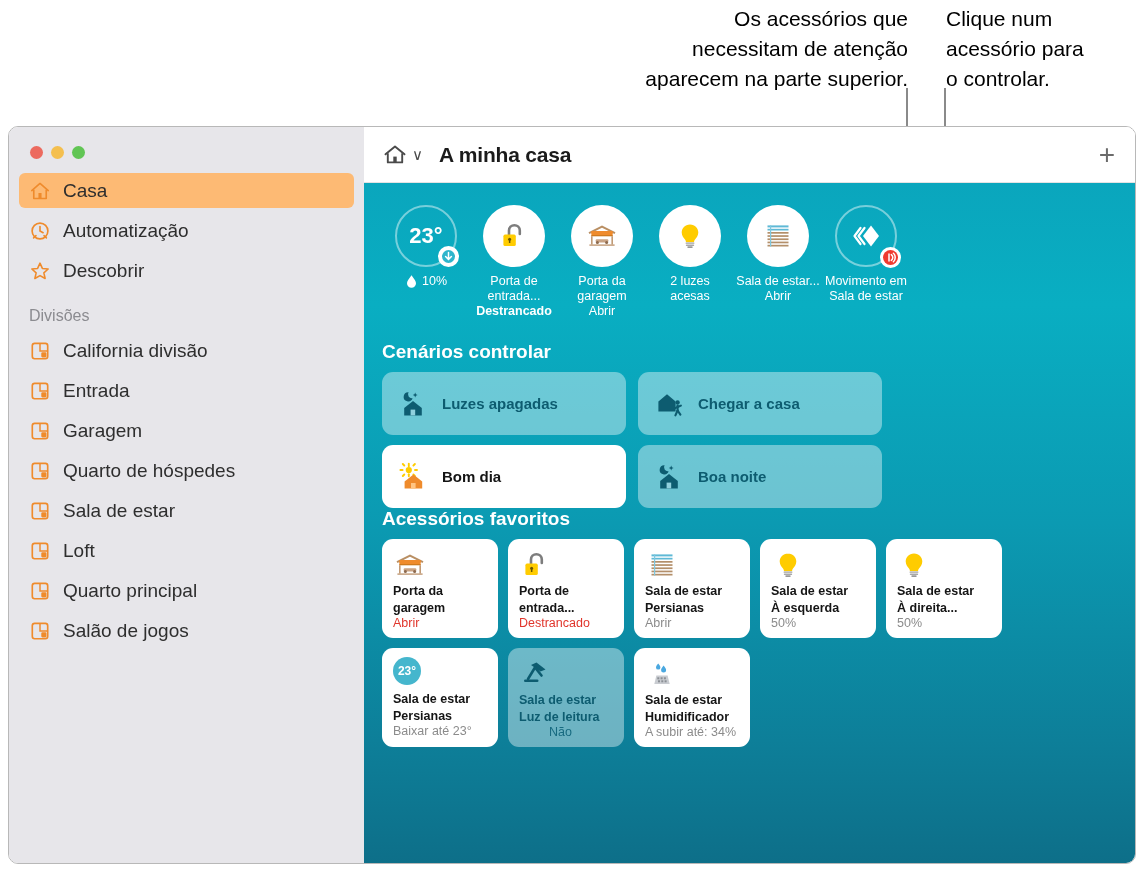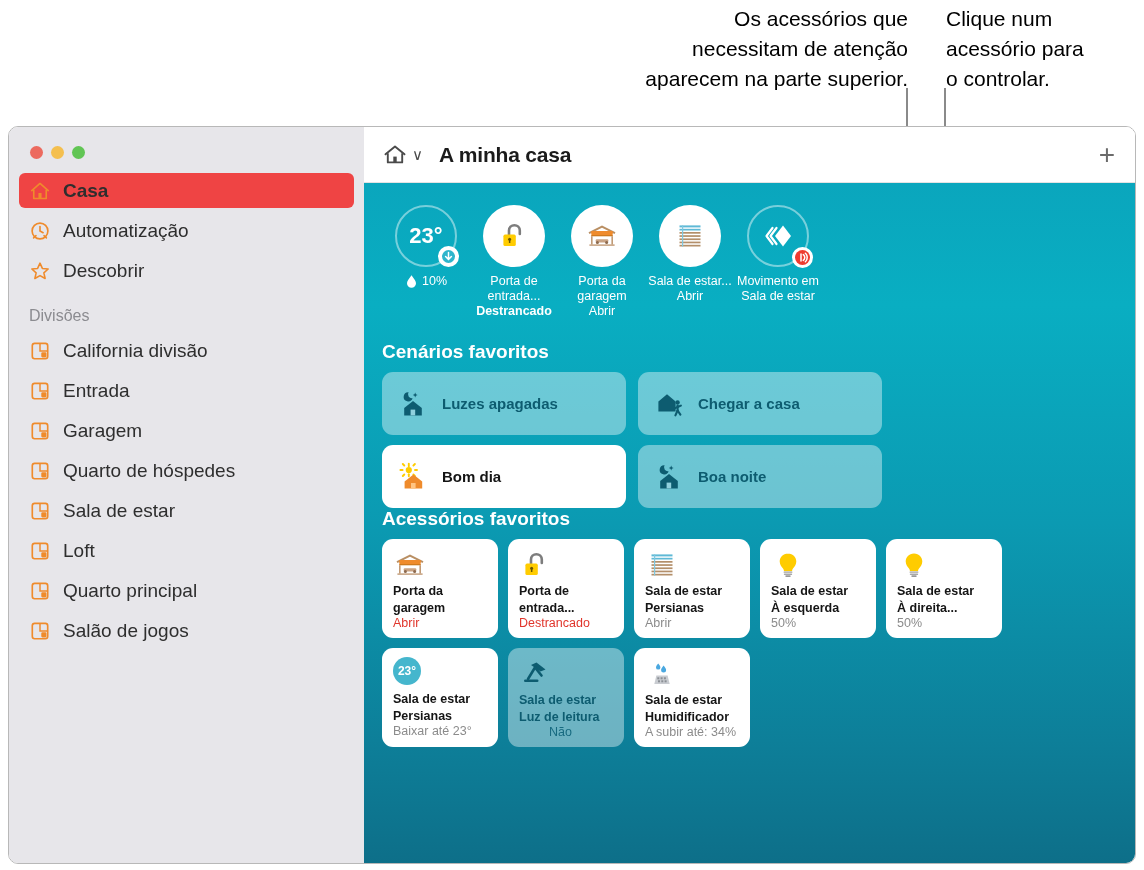--- a/index.html
+++ b/index.html
@@ -59,7 +59,7 @@
     gap: 12px;
     margin-bottom: 5px;
   }
-  .side-item.selected { background: #ef4444; font-weight: bold; }
+  .side-item.selected { background: #fdba74; }
   .side-label { font-size: 19px; color: #2e2e2e; }
   .side-icon { width: 22px; height: 22px; flex: 0 0 22px; display:flex; align-items:center; justify-content:center; }
   .side-icon svg { display: block; }

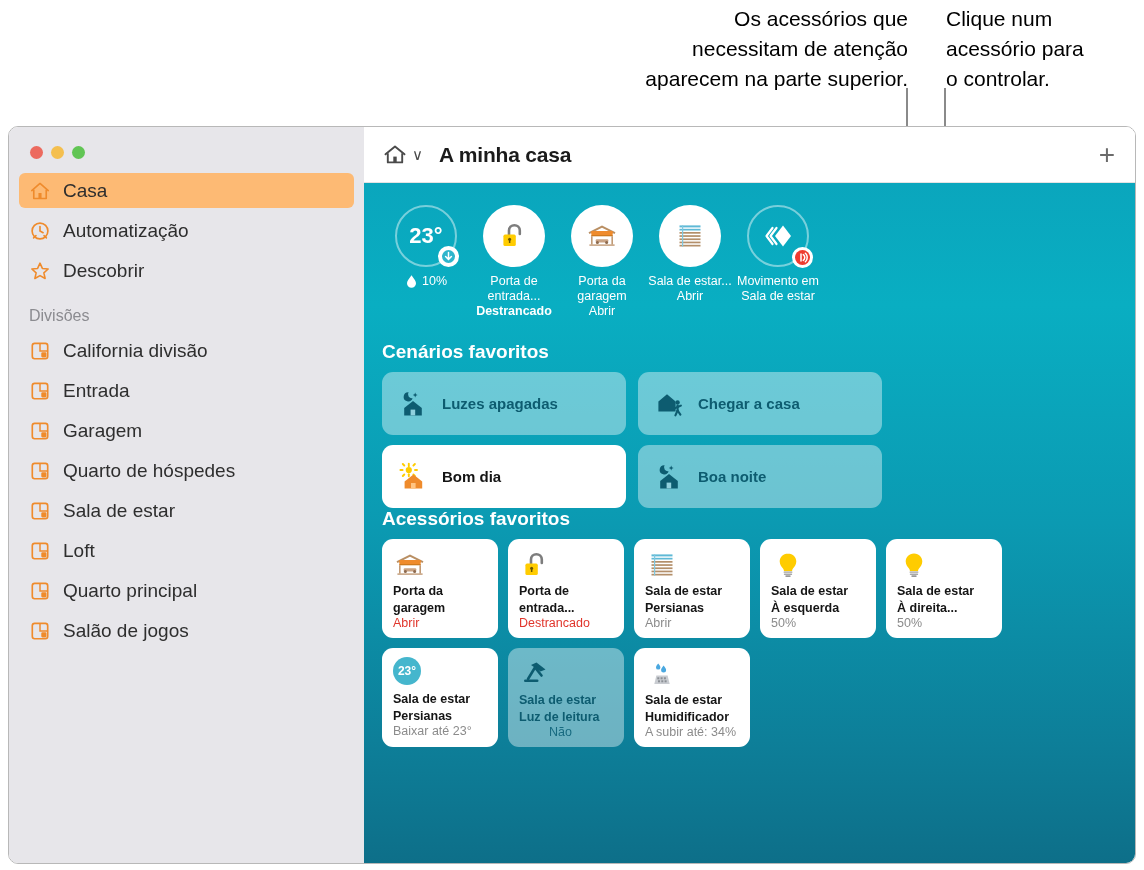--- a/index.html
+++ b/index.html
@@ -379,6 +379,21 @@
         <div>Porta da</div>
         <div class="">garagem</div>
         <div>Abrir</div>
+      </div>
+            </div>
+            <div class="status-item">
+              <div class="status-circle">
+                <svg width="34" height="34" viewBox="0 0 34 34">
+                  <path d="M17 5.4 c-5.1 0 -8.3 3.7 -8.3 8.2 0 3.4 2.1 5.4 3.3 7 0.7 0.9 0.9 1.6 0.9 2.3 h8.2 c0 -0.7 0.2 -1.4 0.9 -2.3 1.2 -1.6 3.3 -3.6 3.3 -7 0 -4.5 -3.2 -8.2 -8.3 -8.2 z" fill="#ffcc00"></path>
+                  <rect x="12.6" y="23.3" width="8.8" height="1.8" rx="0.6" fill="#b9b9b9"></rect>
+                  <rect x="12.9" y="25.4" width="8.2" height="1.6" rx="0.6" fill="#a9a9a9"></rect>
+                  <rect x="14.3" y="27.2" width="5.4" height="1.8" rx="0.8" fill="#9a9a9a"></rect>
+                </svg>
+              </div>
+              <div class="status-sub">
+        <div>2 luzes</div>
+        <div class="">acesas</div>
+
       </div>
             </div>
             <div class="status-item">

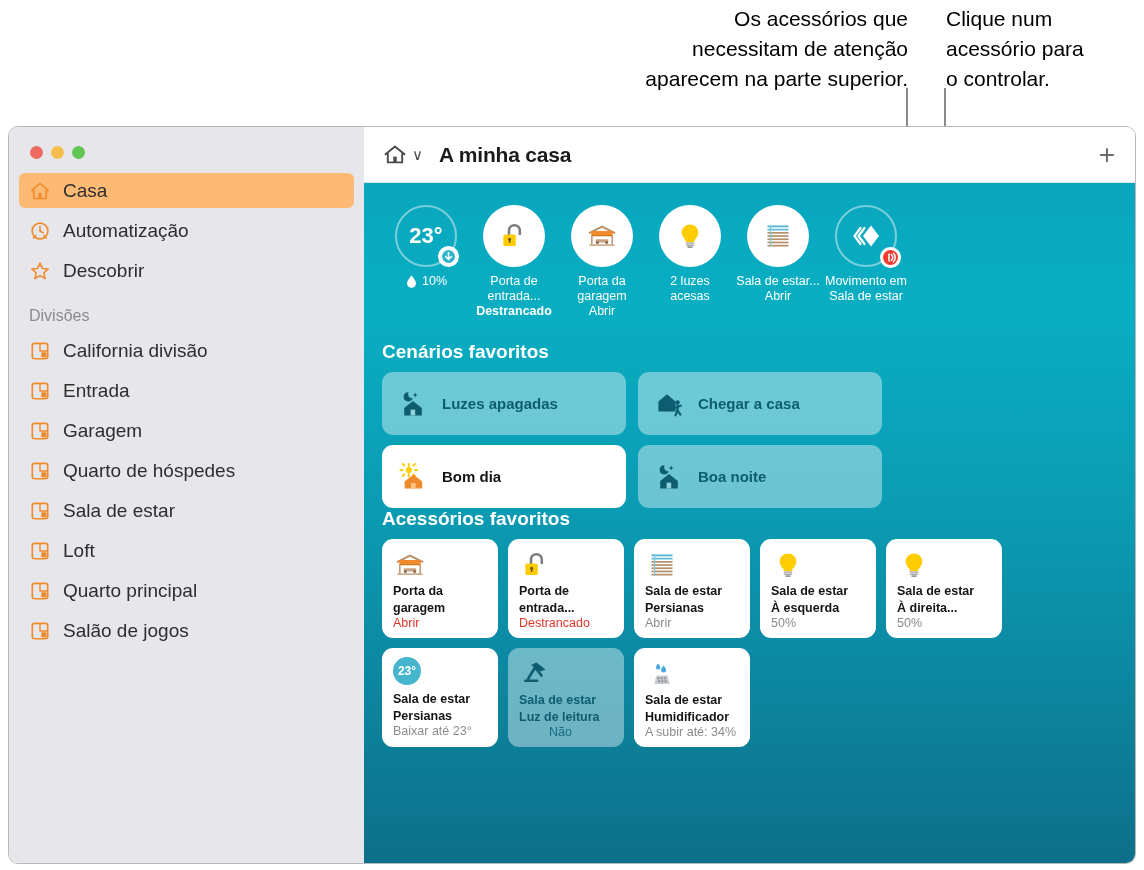--- a/index.html
+++ b/index.html
@@ -436,7 +436,7 @@
             </div>
           </div>
 
-        <div class="heading" id="scenes-heading">Cenários favoritos</div>
+        <div class="heading" id="scenes-heading">Cenários controlar</div>
         <div id="scenes">
             <div class="scene-card">
               <span class="scene-icon"><svg width="30" height="30" viewBox="0 0 30 30">

